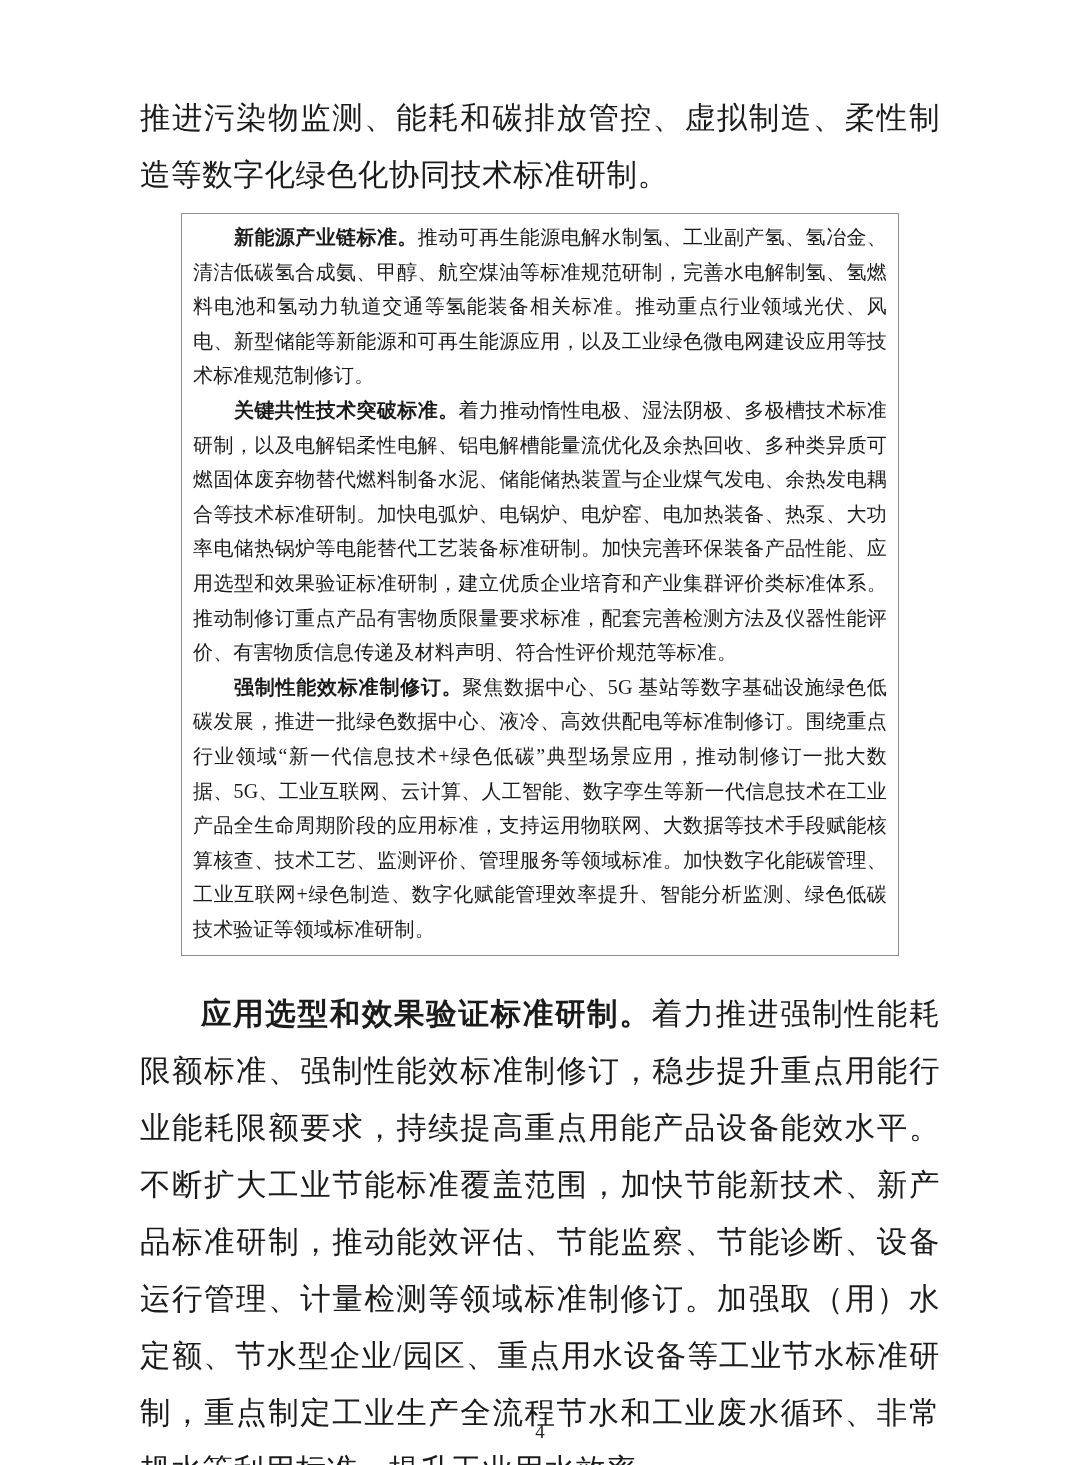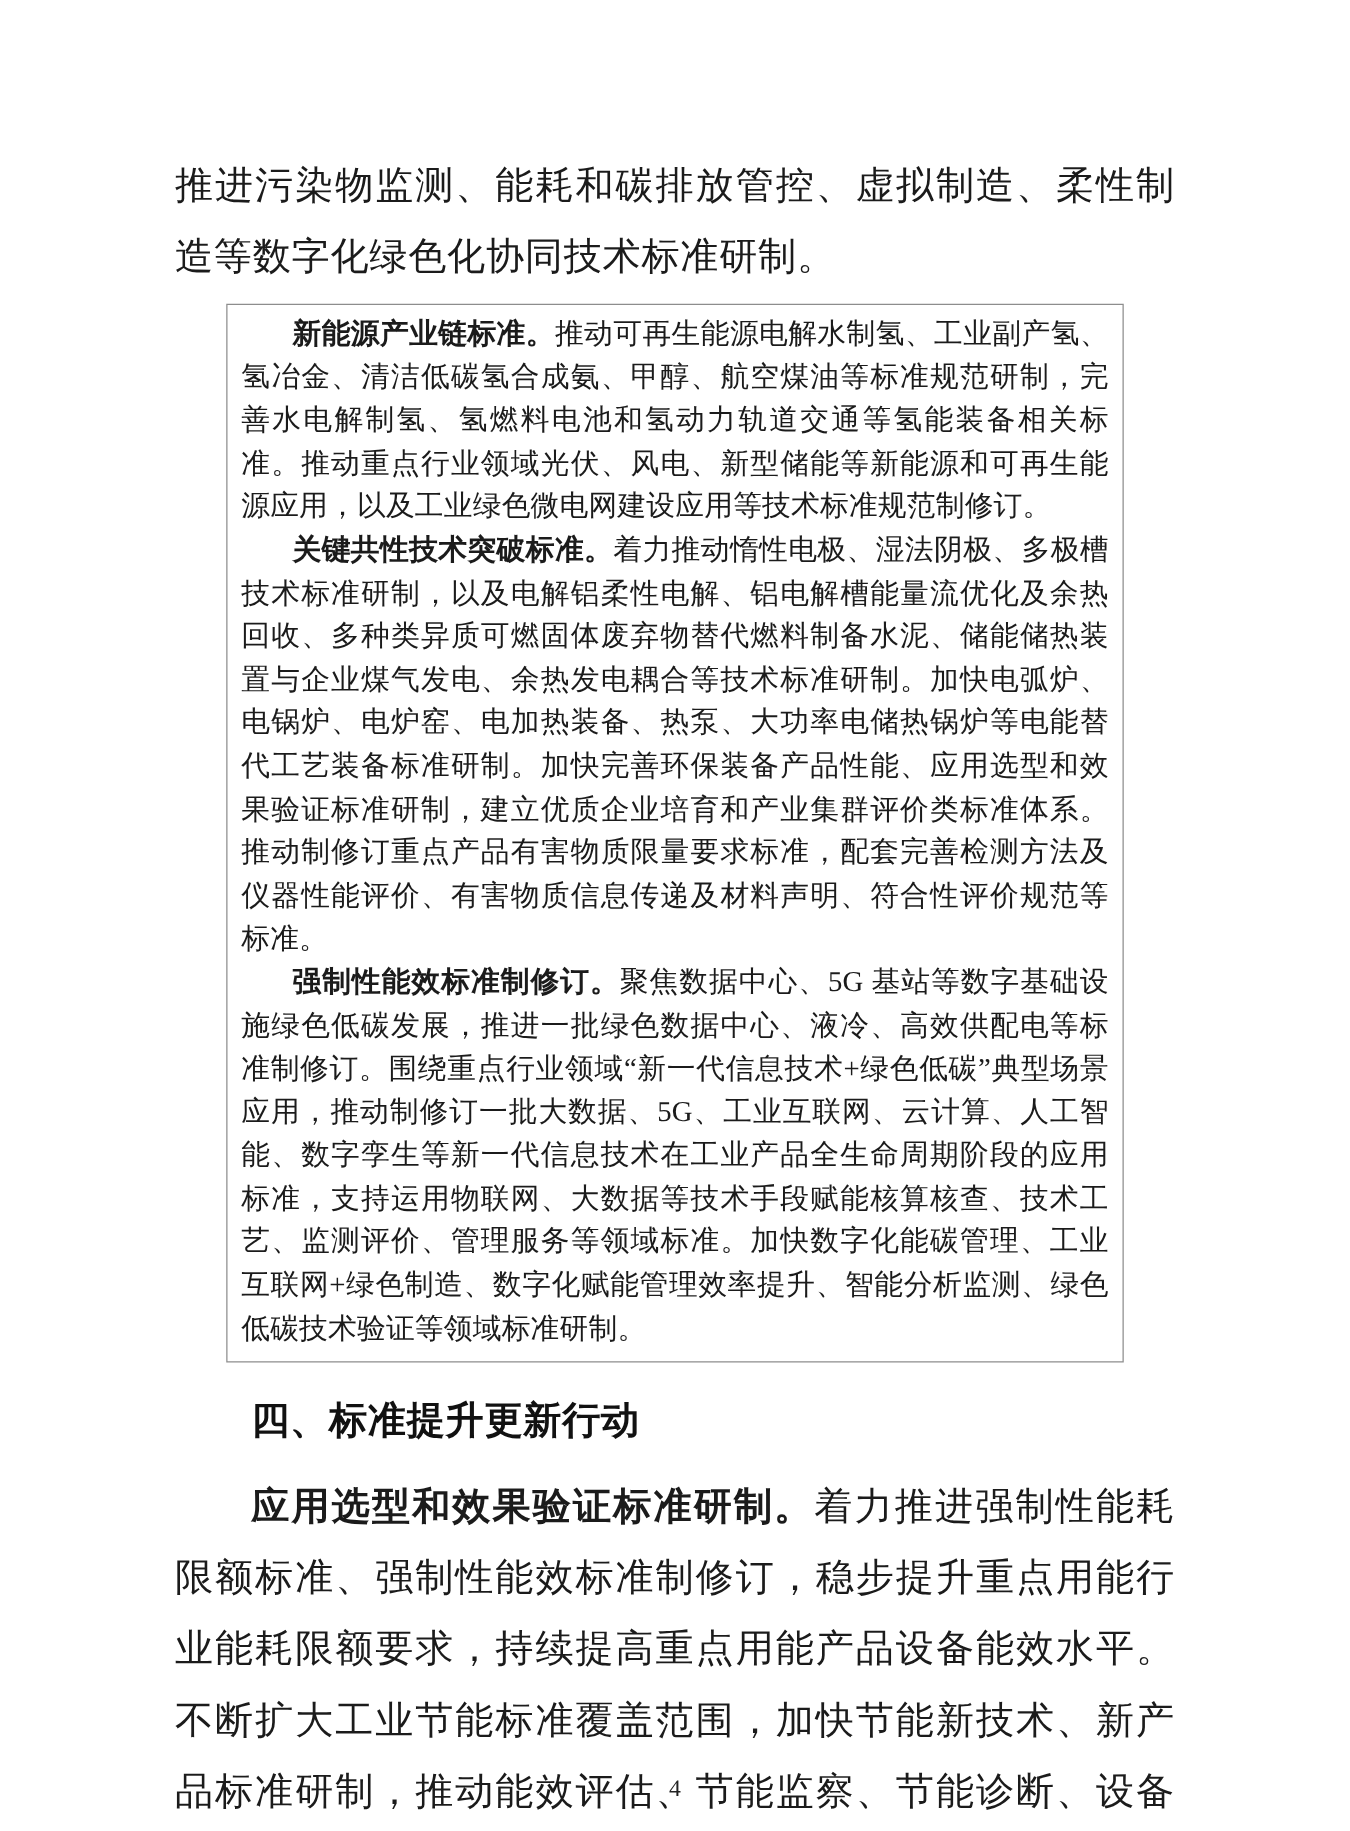--- a/index.html
+++ b/index.html
@@ -21,7 +21,7 @@
     width: 1080px;
     height: 1465px;
     box-sizing: border-box;
-    padding: 120px 140px 0 140px;
+    padding: 90px 140px 0 140px;
   }
 
   

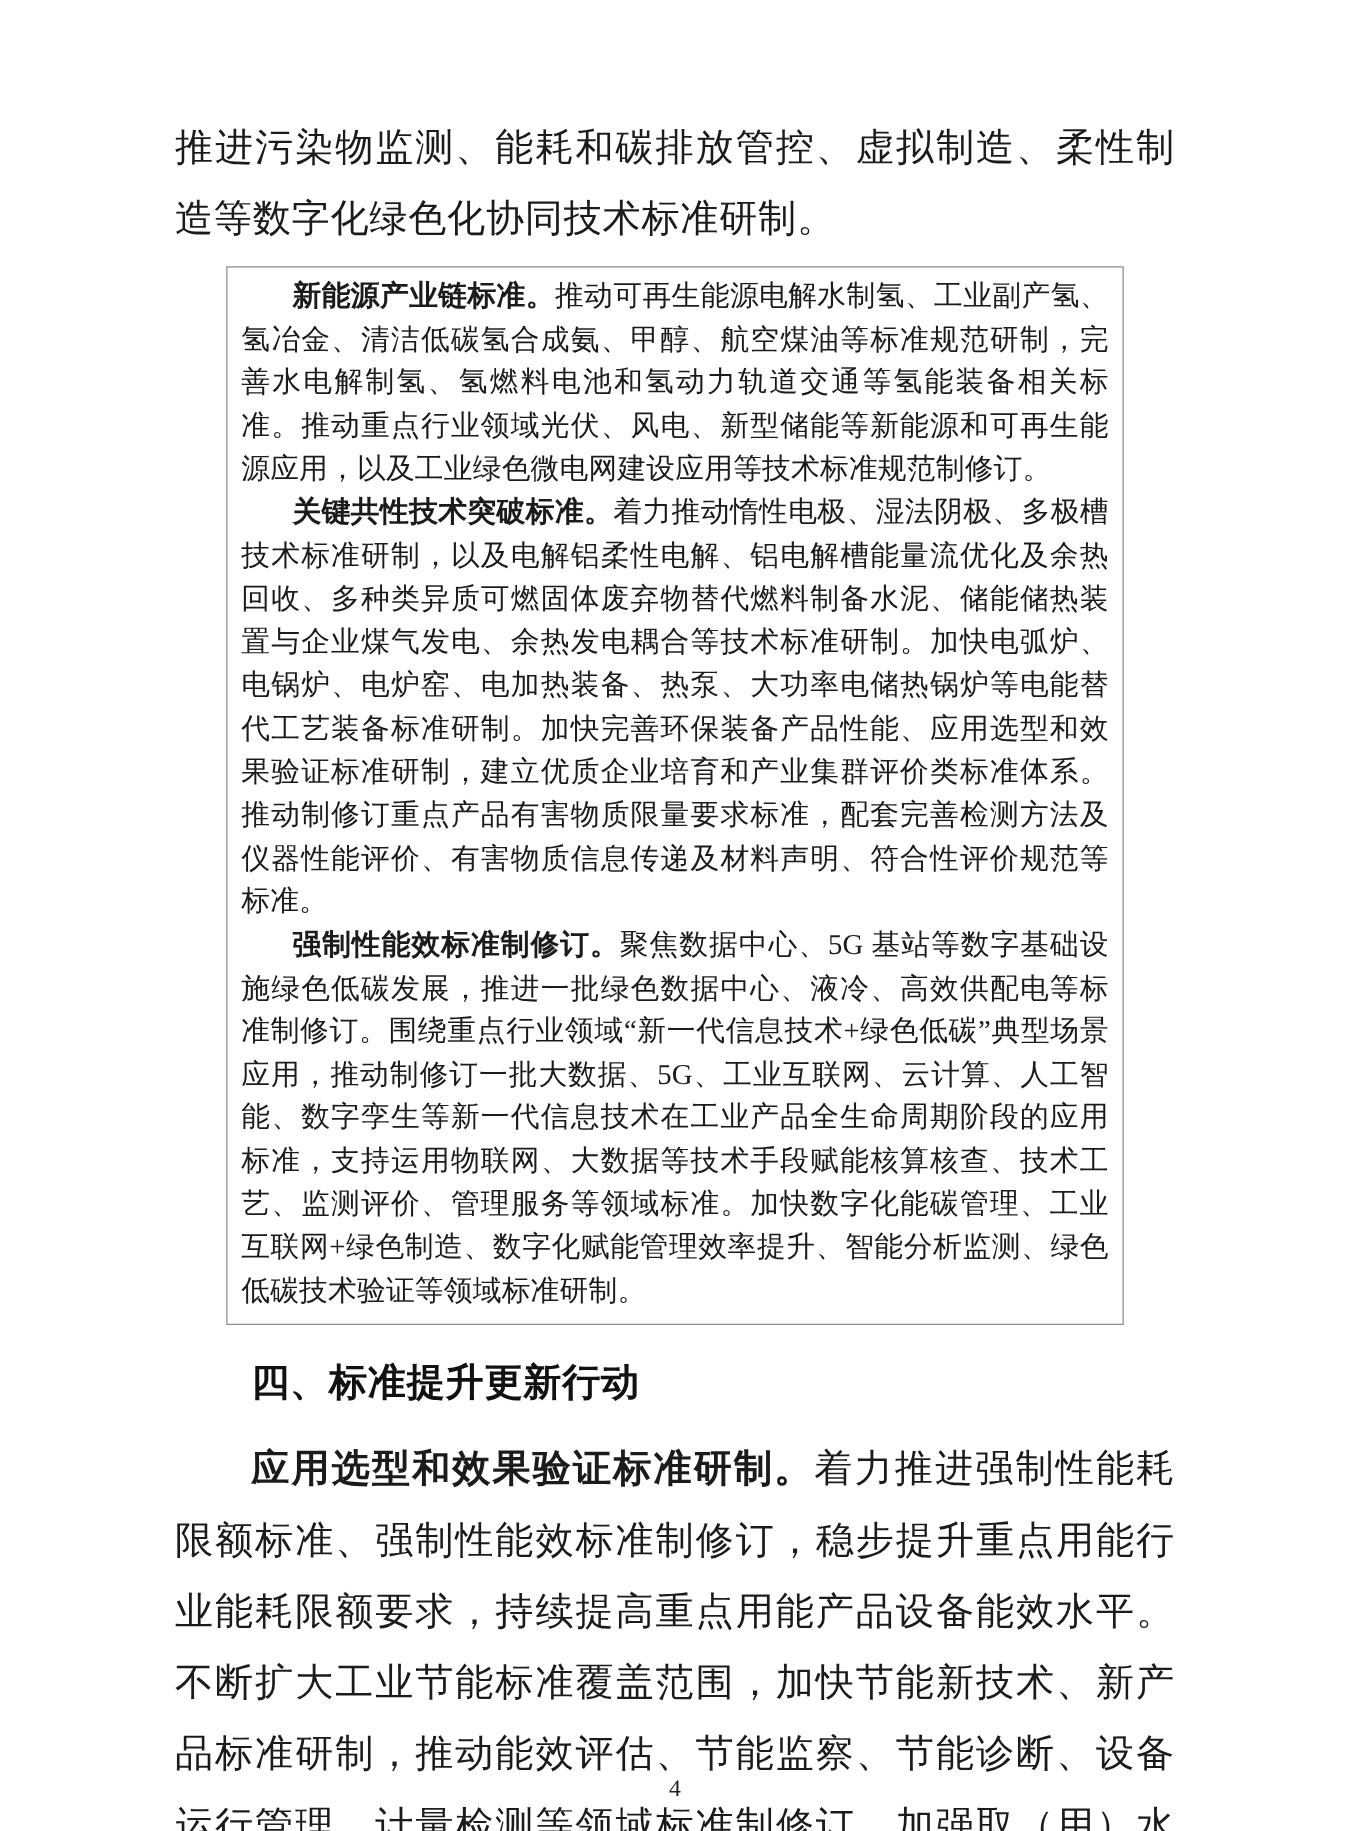--- a/index.html
+++ b/index.html
@@ -72,7 +72,7 @@
     padding: 6px 11px 9px 11px;
   }
   .task-para {
-    font-size: 23px;
+    font-size: 20px;
     line-height: 34.6px;
     letter-spacing: 0.15px;
     text-align: justify;

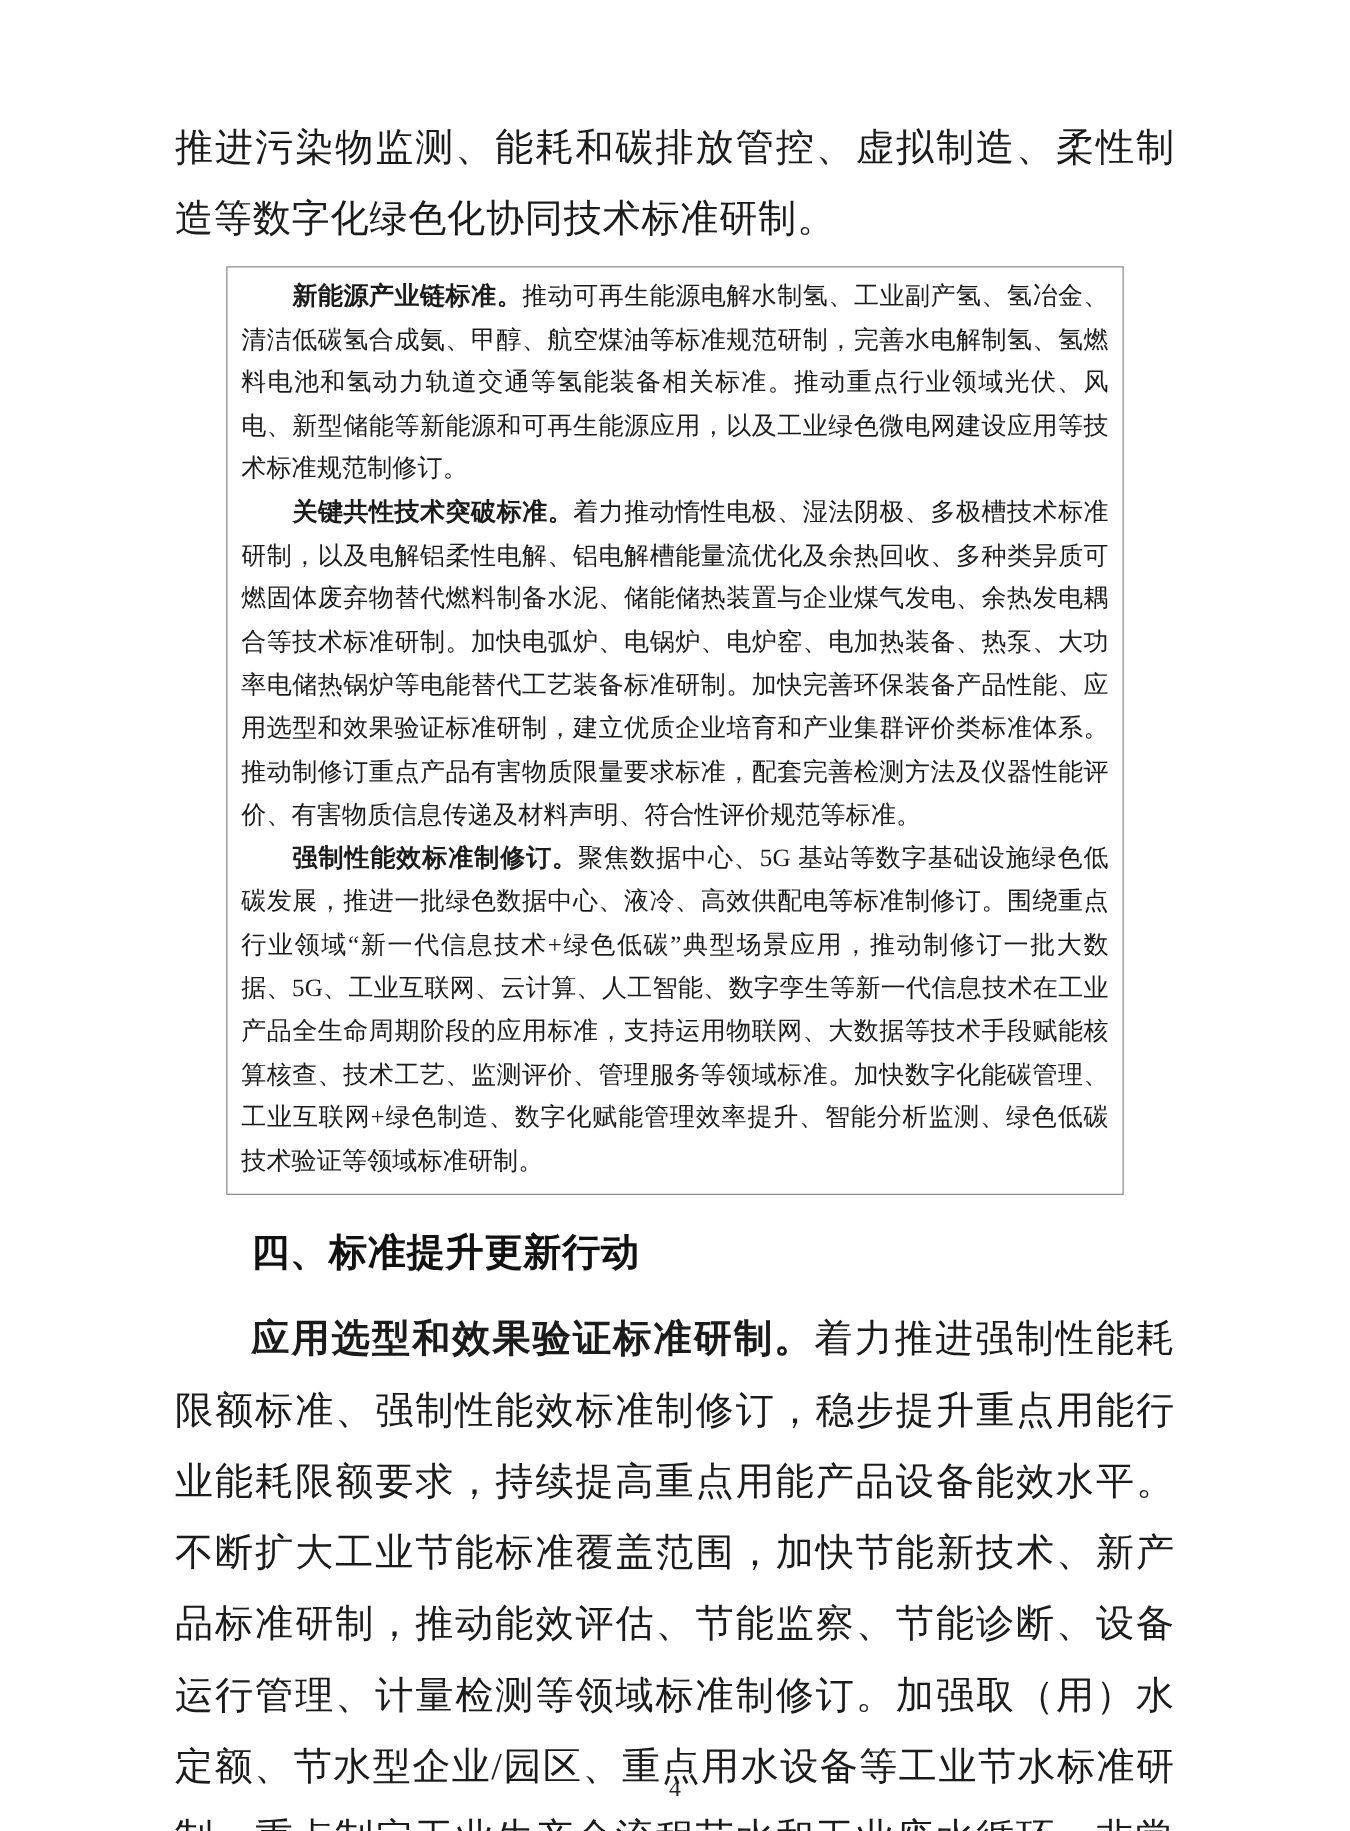--- a/index.html
+++ b/index.html
@@ -120,7 +120,6 @@
 
   <div class="spacer-xs"></div>
 
-  <h2 class="section-heading">四、标准提升更新行动</h2>
 
   <div class="spacer-sm"></div>
 

